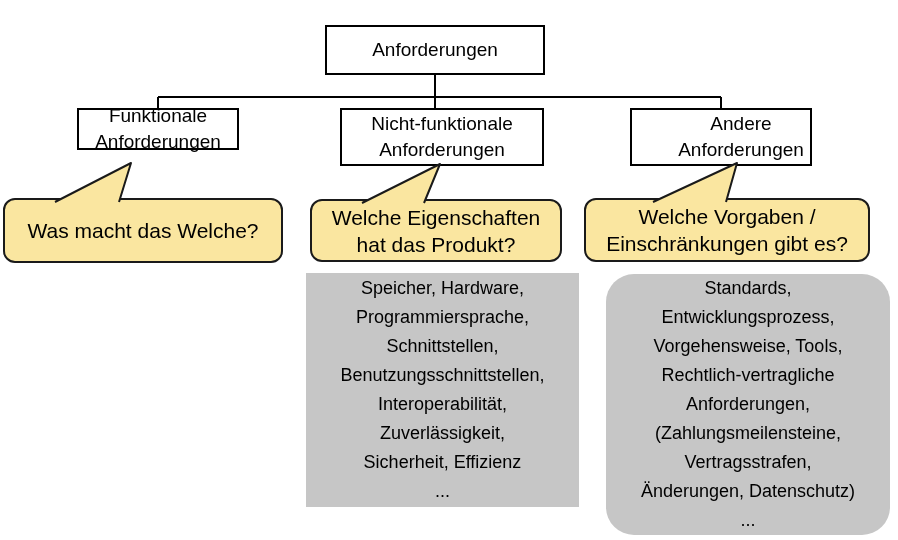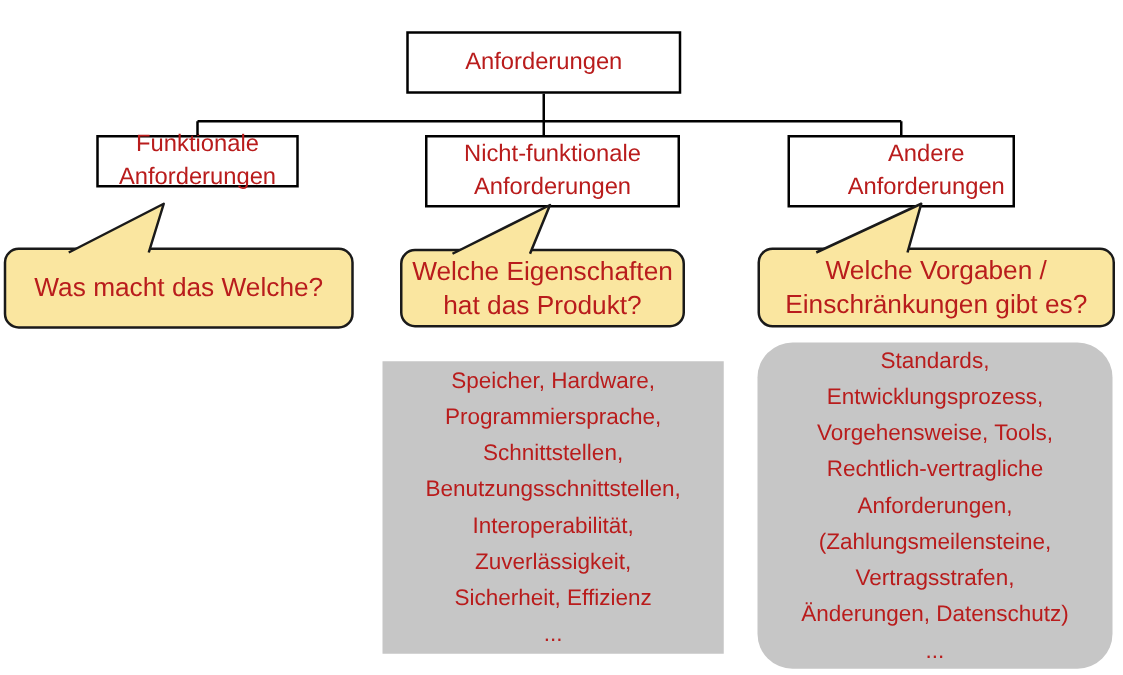--- a/index.html
+++ b/index.html
@@ -14,7 +14,7 @@
     height: 540px;
     background: #ffffff;
     overflow: hidden;
-    color: #b91c1c;
+    color: #000000;
     text-decoration: underline;
   }
   .node {

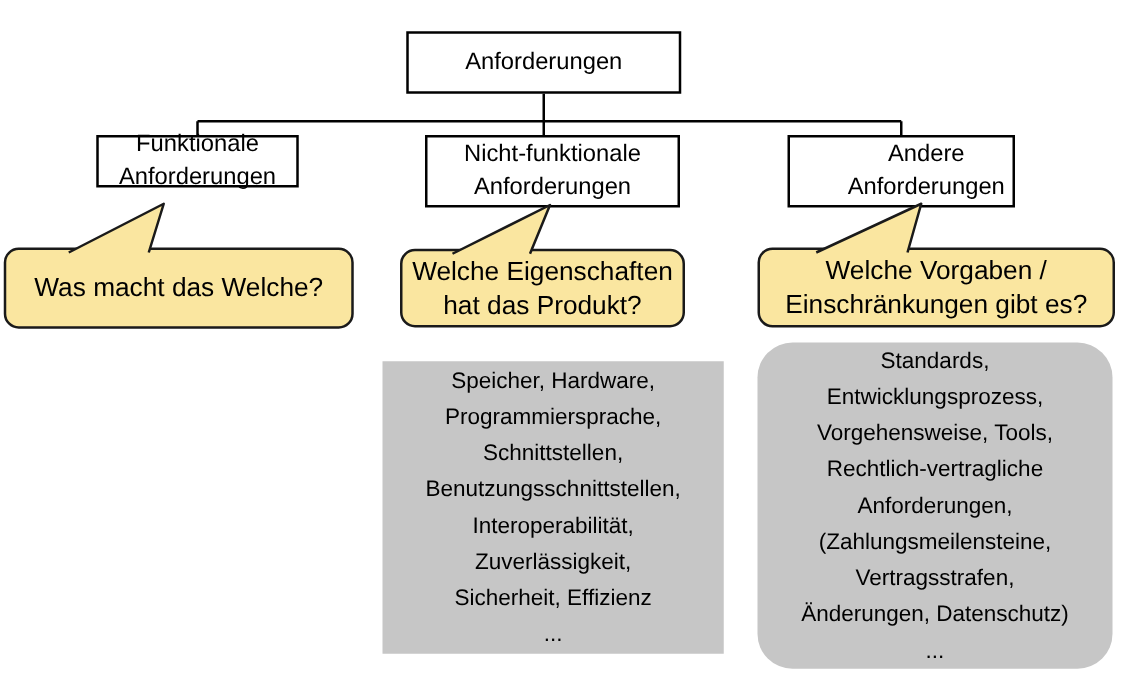--- a/index.html
+++ b/index.html
@@ -62,7 +62,7 @@
   #node-andere      { left: 630px; top: 108px; width: 182px; height: 58px; padding-left: 40px; }
 
   #callout-funktional { left: 3px;   top: 198px; width: 280px; height: 65px; }
-  #callout-nichtfunk  { left: 320px; top: 199px; width: 228px; height: 63px; }
+  #callout-nichtfunk  { left: 310px; top: 199px; width: 252px; height: 63px; }
   #callout-andere     { left: 606px; top: 198px; width: 286px; height: 64px; }
 
   #detail-nichtfunk { left: 306px; top: 273px; width: 273px; height: 234px; margin-top: 16px; }

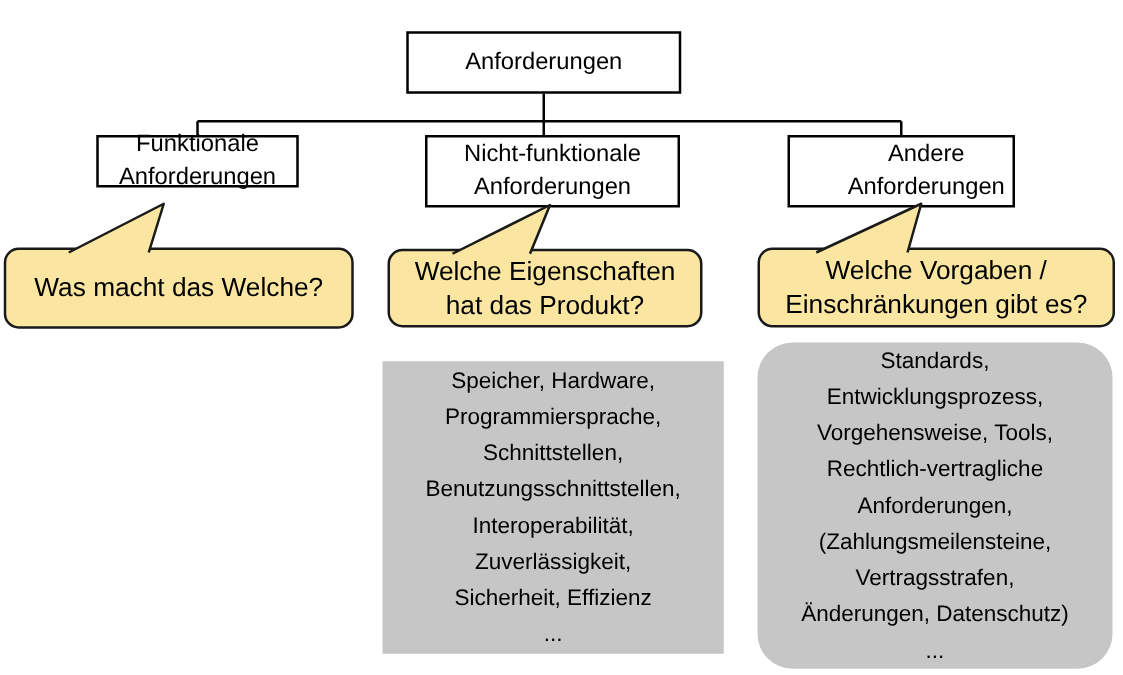--- a/index.html
+++ b/index.html
@@ -63,7 +63,7 @@
 
   #callout-funktional { left: 3px;   top: 198px; width: 280px; height: 65px; }
   #callout-nichtfunk  { left: 310px; top: 199px; width: 252px; height: 63px; }
-  #callout-andere     { left: 606px; top: 198px; width: 286px; height: 64px; }
+  #callout-andere     { left: 584px; top: 198px; width: 286px; height: 64px; }
 
   #detail-nichtfunk { left: 306px; top: 273px; width: 273px; height: 234px; margin-top: 16px; }
   #detail-andere    { left: 606px; top: 274px; width: 284px; height: 261px; border-radius: 28px; }

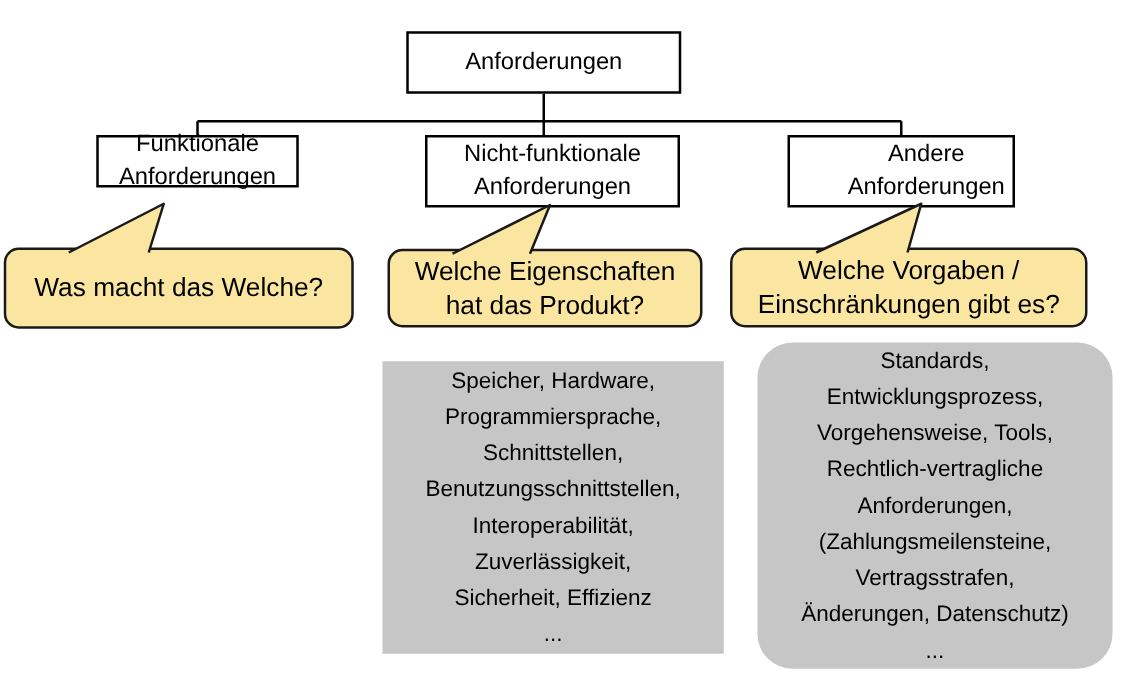--- a/index.html
+++ b/index.html
@@ -65,7 +65,7 @@
   #callout-nichtfunk  { left: 310px; top: 199px; width: 252px; height: 63px; }
   #callout-andere     { left: 584px; top: 198px; width: 286px; height: 64px; }
 
-  #detail-nichtfunk { left: 306px; top: 273px; width: 273px; height: 234px; margin-top: 16px; }
+  #detail-nichtfunk { left: 306px; top: 273px; width: 273px; height: 234px; }
   #detail-andere    { left: 606px; top: 274px; width: 284px; height: 261px; border-radius: 28px; }
 
   svg.overlay {

